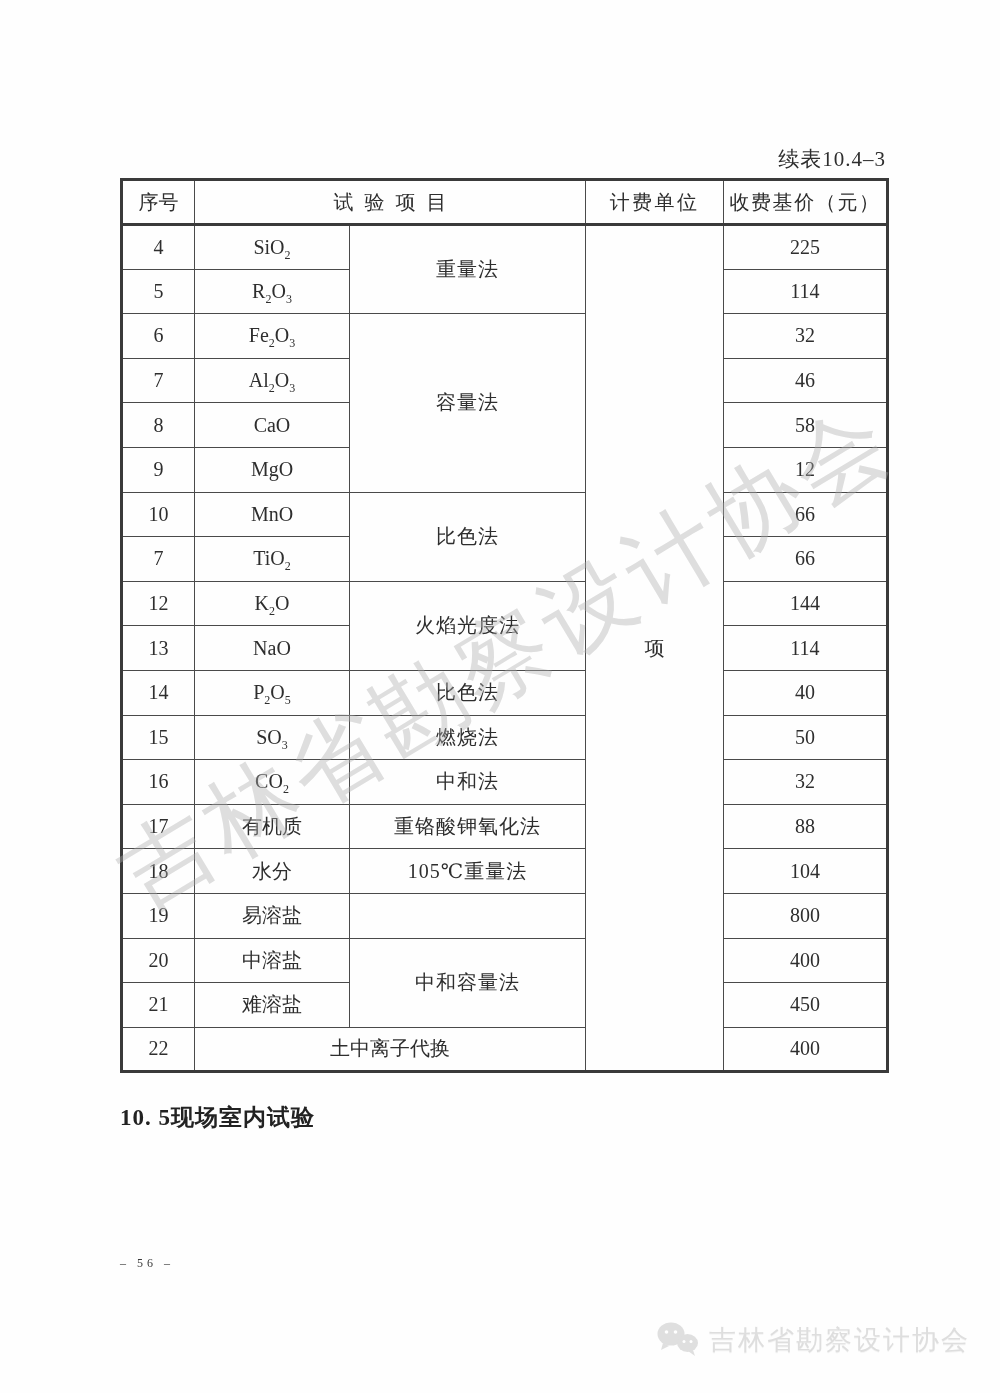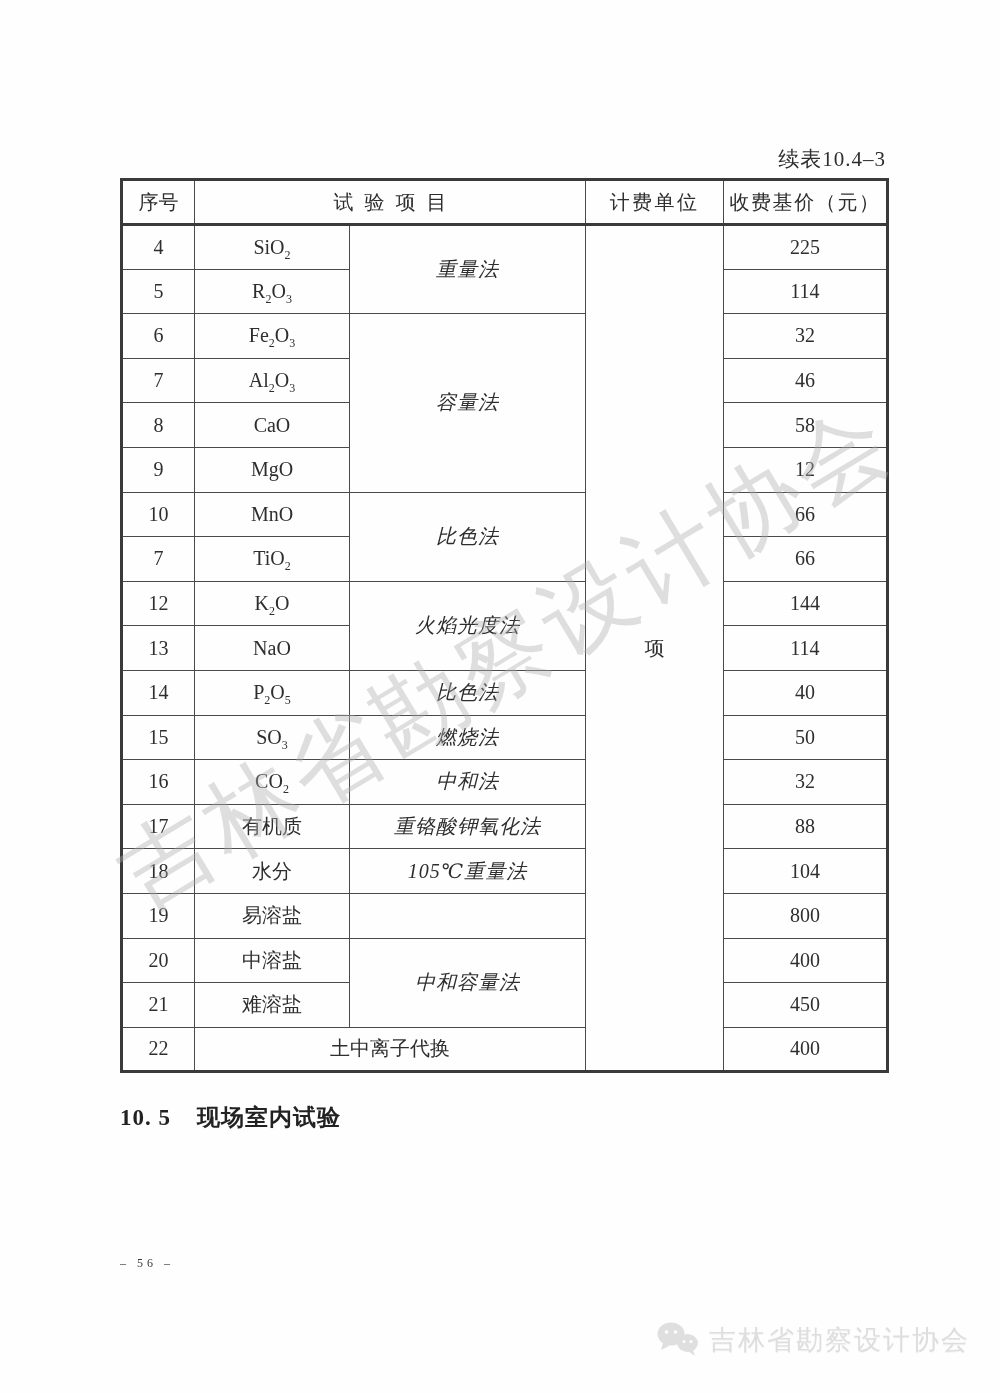--- a/index.html
+++ b/index.html
@@ -36,7 +36,7 @@
   th.h-item{letter-spacing:0.55em;text-indent:0.55em;}
   th.h-unit{letter-spacing:0.12em;}
   th.h-price{letter-spacing:0.08em;font-family:Liberation Serif, serif;}
-  td.cell-method{letter-spacing:1px;font-style:italic;}
+  td.cell-method{letter-spacing:1px;}
   sub{font-size:12px;line-height:0;}
 
   

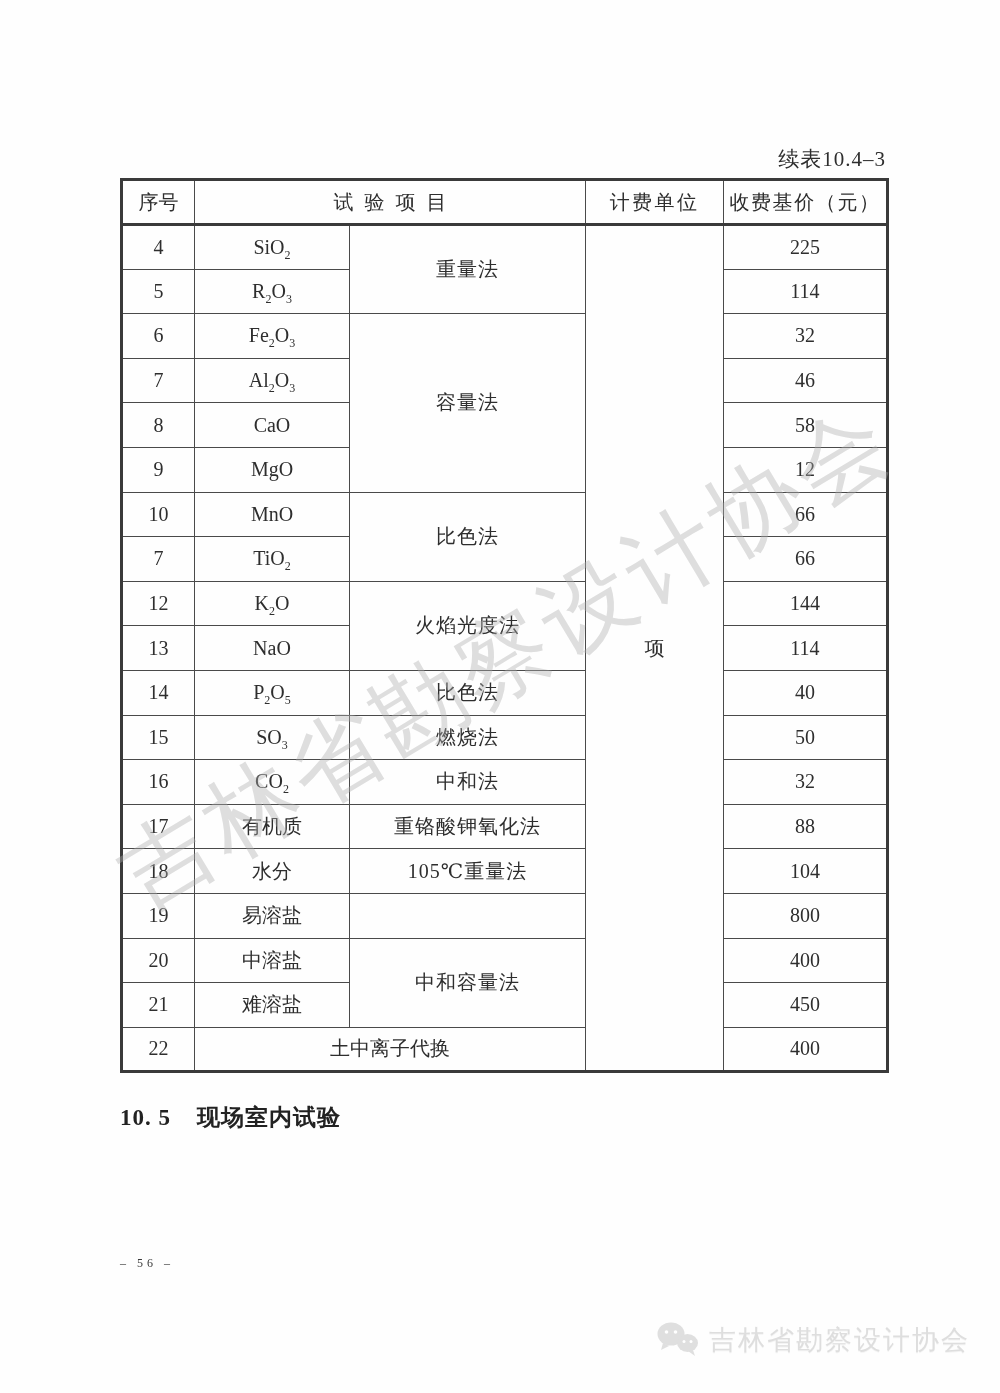--- a/index.html
+++ b/index.html
@@ -53,7 +53,7 @@
     position:absolute;left:120px;top:1102px;font-size:23px;font-weight:bold;color:#222;
     letter-spacing:1px;
   }
-  .section-heading .sec-no{margin-right:26px;}
+  .section-heading .sec-no{}
   .body-paragraph{
     position:absolute;left:120px;top:1166px;width:780px;
     font-size:20.5px;line-height:30px;color:#2c2c2c;

